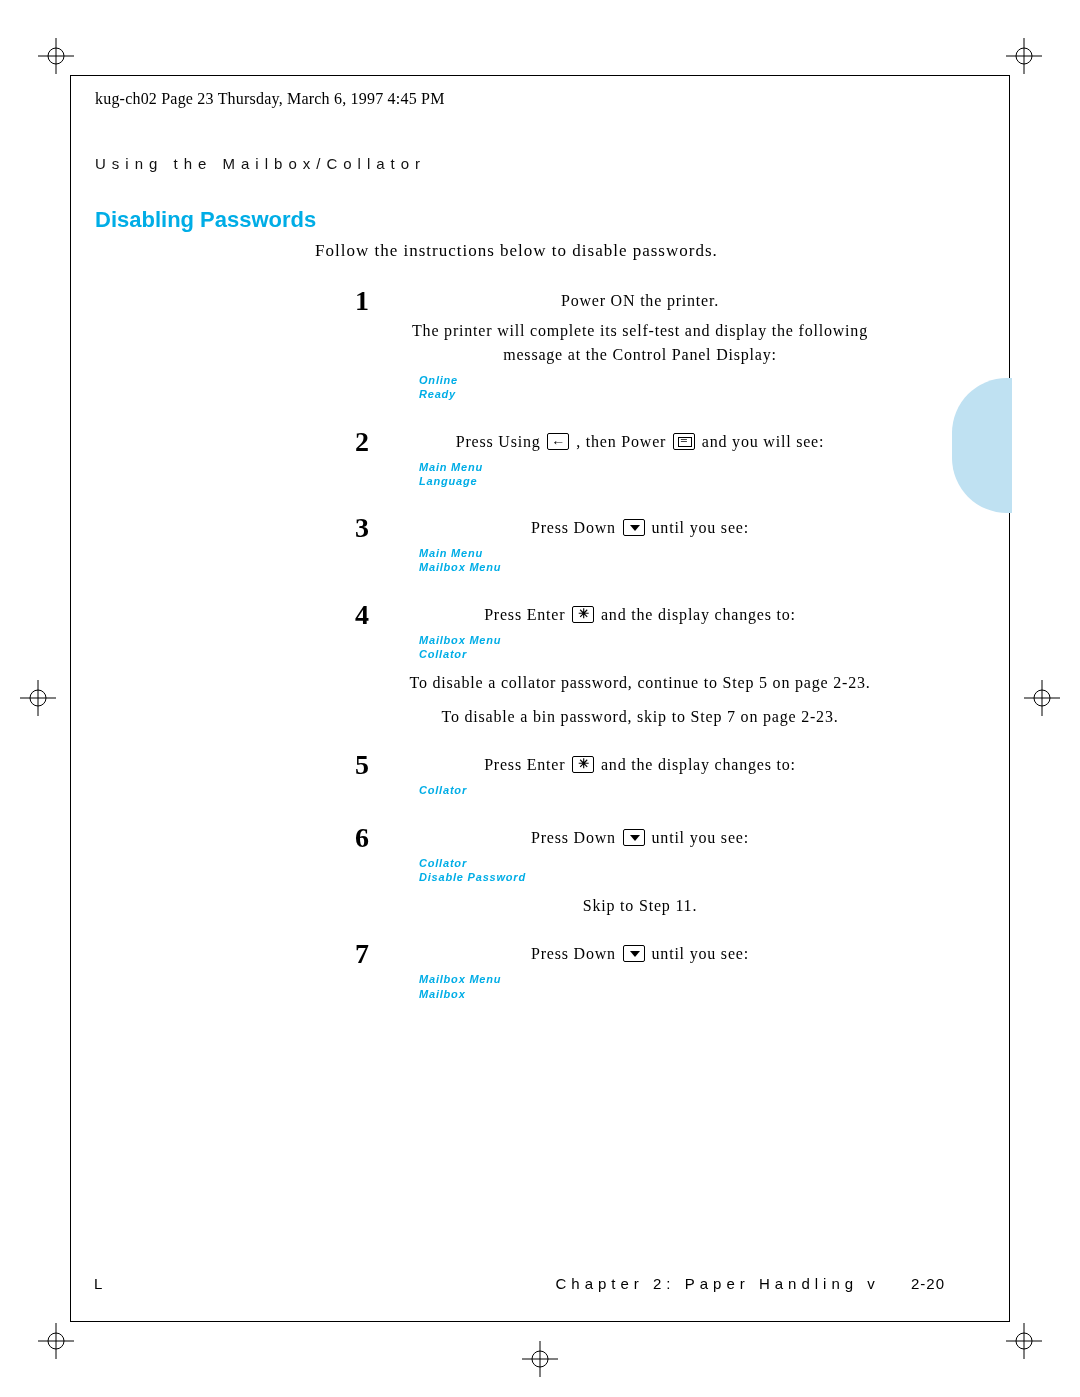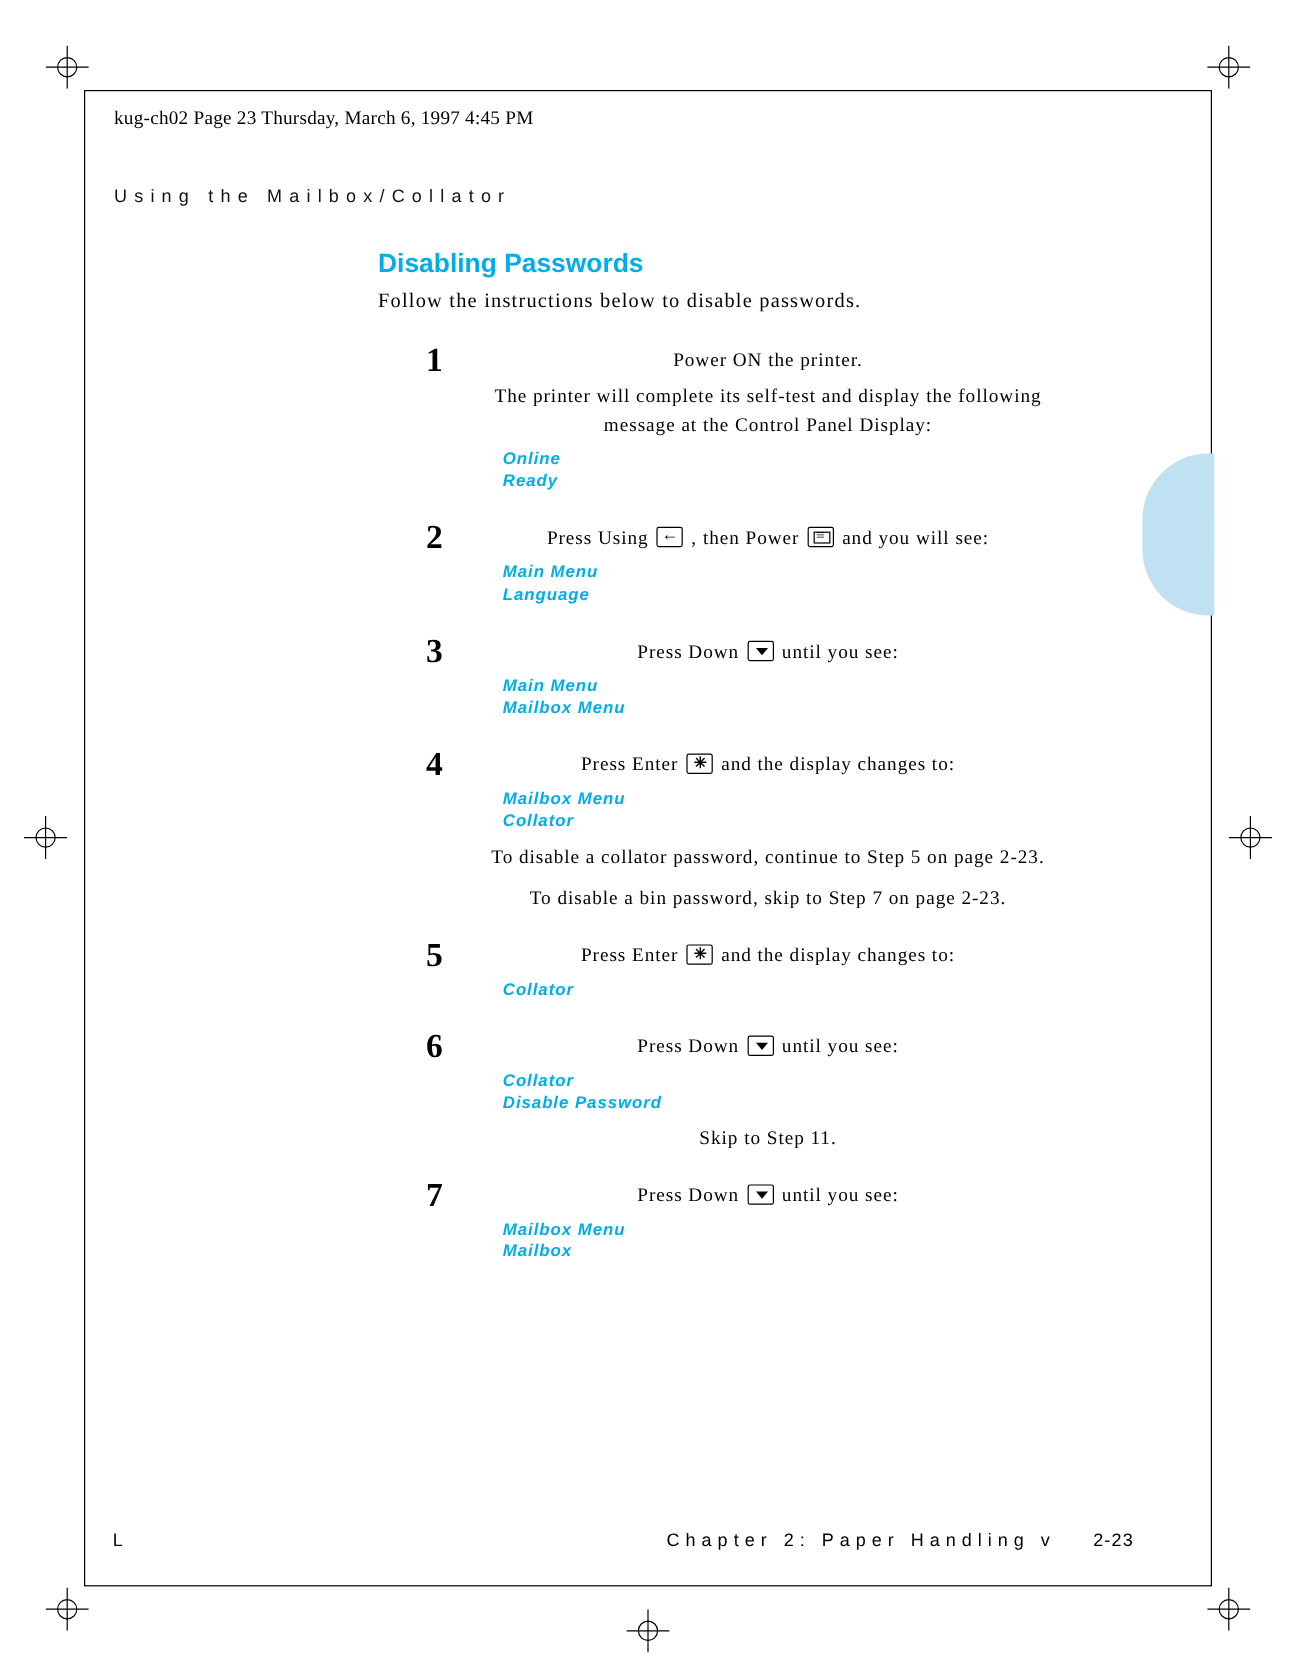--- a/index.html
+++ b/index.html
@@ -55,7 +55,6 @@
     font-family: Arial, Helvetica, sans-serif;
     font-weight: bold;
     font-size: 22px;
-    margin-left: 220px;
     margin-bottom: 8px;
   }
   .intro {

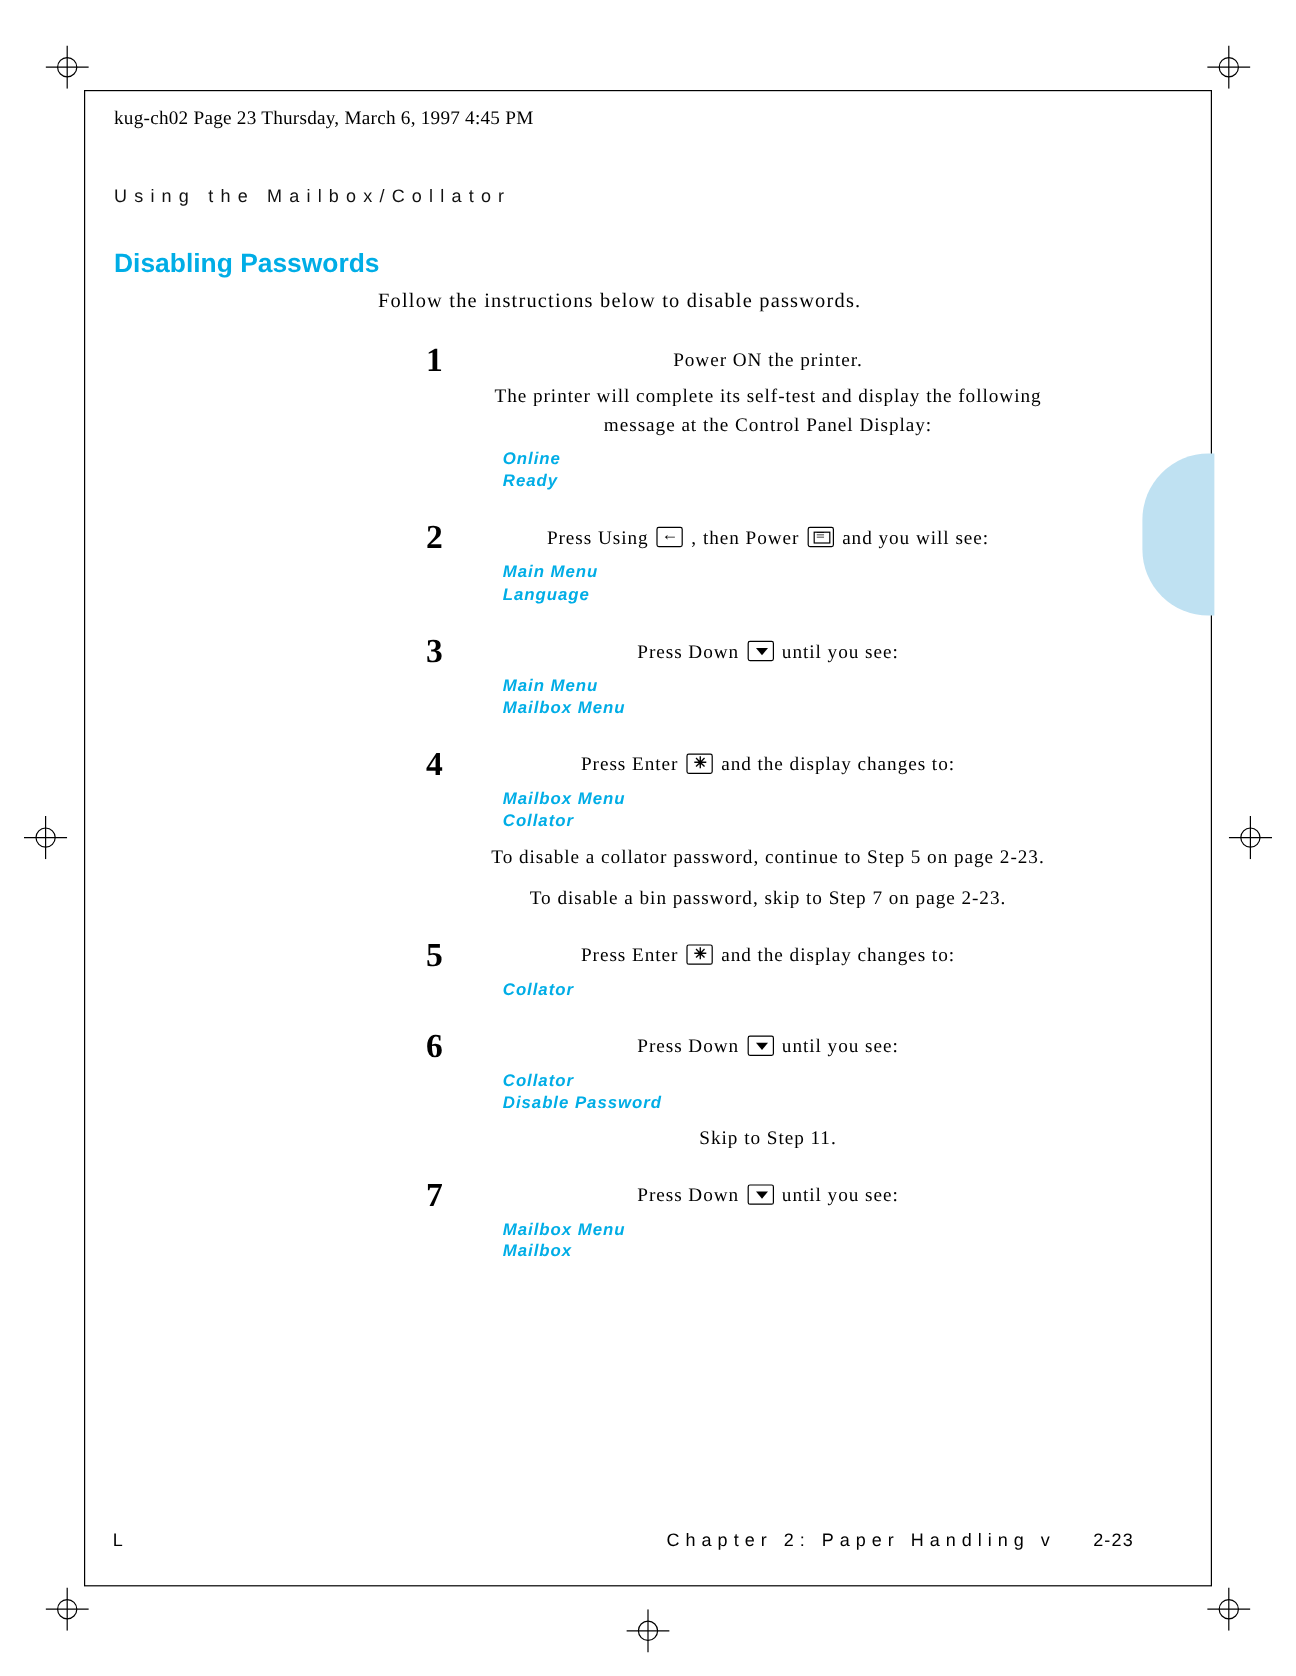--- a/index.html
+++ b/index.html
@@ -87,7 +87,7 @@
     font-family: Arial, Helvetica, sans-serif;
     font-weight: bold;
     font-style: italic;
-    font-size: 14px;
+    font-size: 11px;
     line-height: 1.3;
     margin-left: 24px;
     margin-top: 6px;

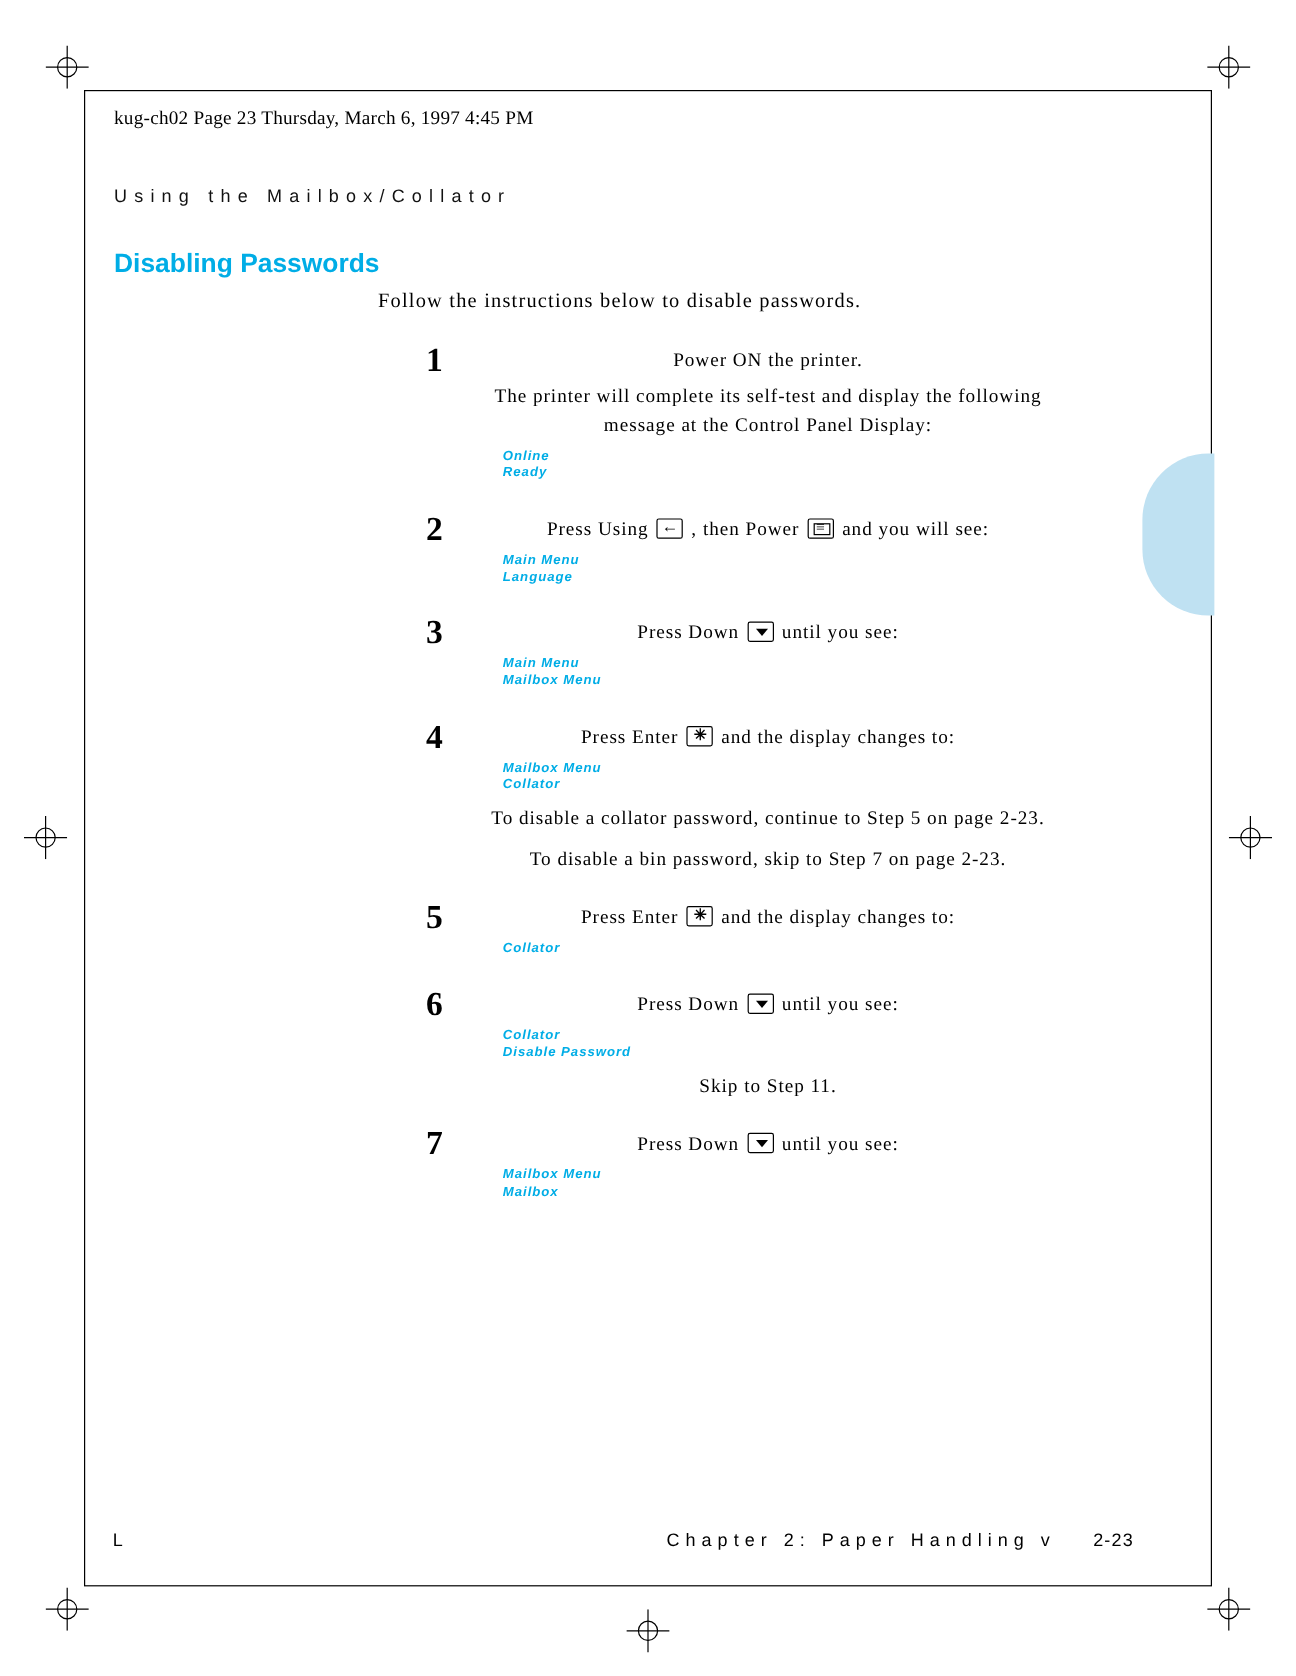--- a/index.html
+++ b/index.html
@@ -337,7 +337,7 @@
 <div class="page-footer">
   <span>Chapter 2: Paper Handling</span>
   <span>v</span>
-  <span class="pg">2-23</span>
+  <span class="pg">2-20</span>
 </div>
 
 <div class="corner-L">L</div>

